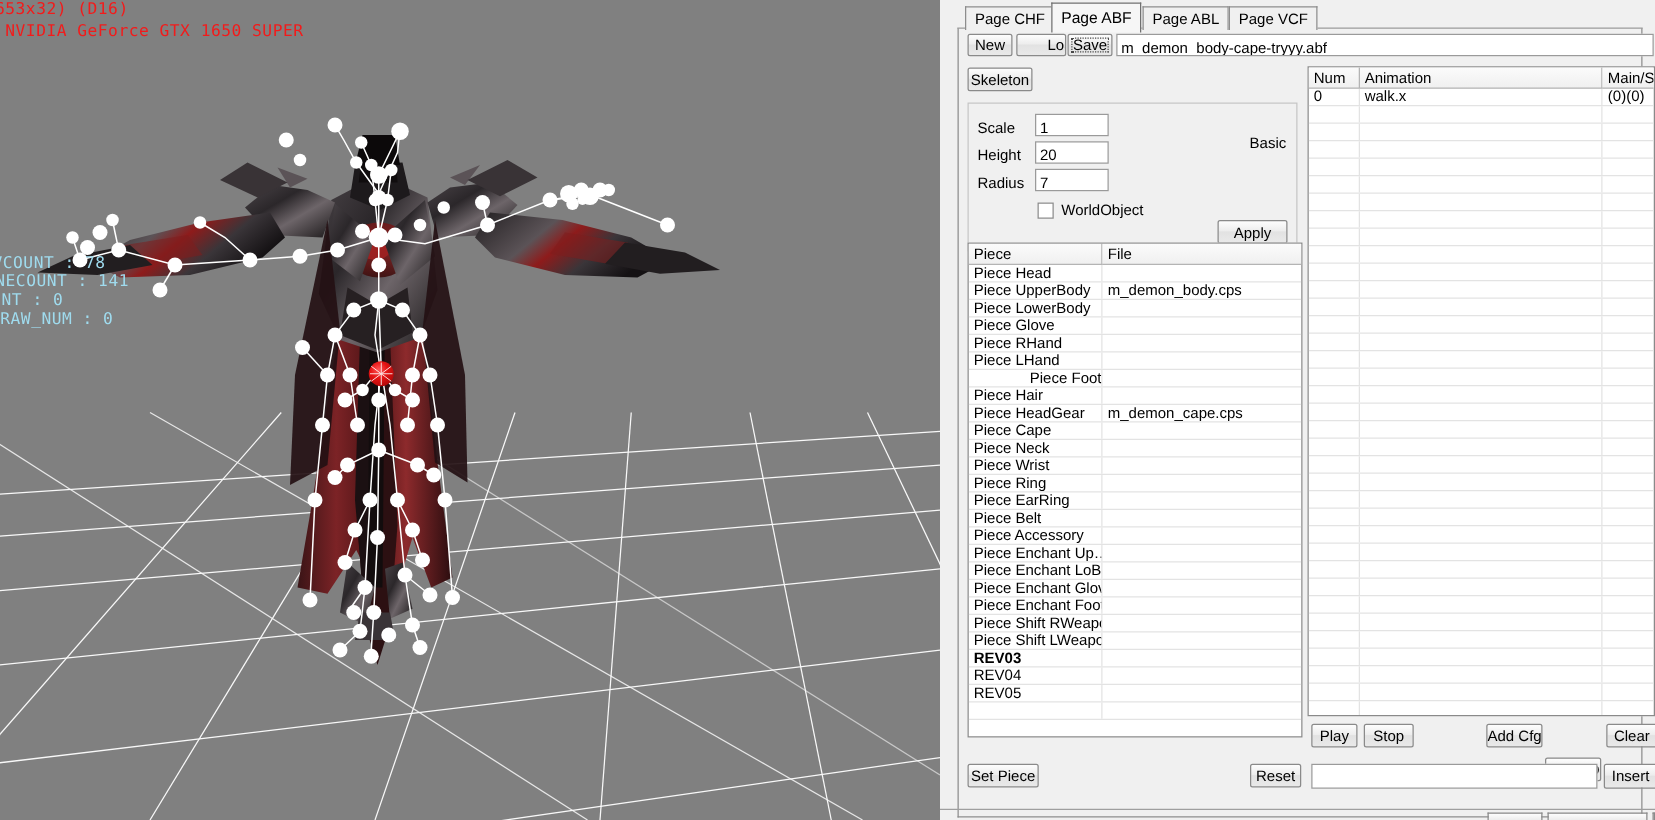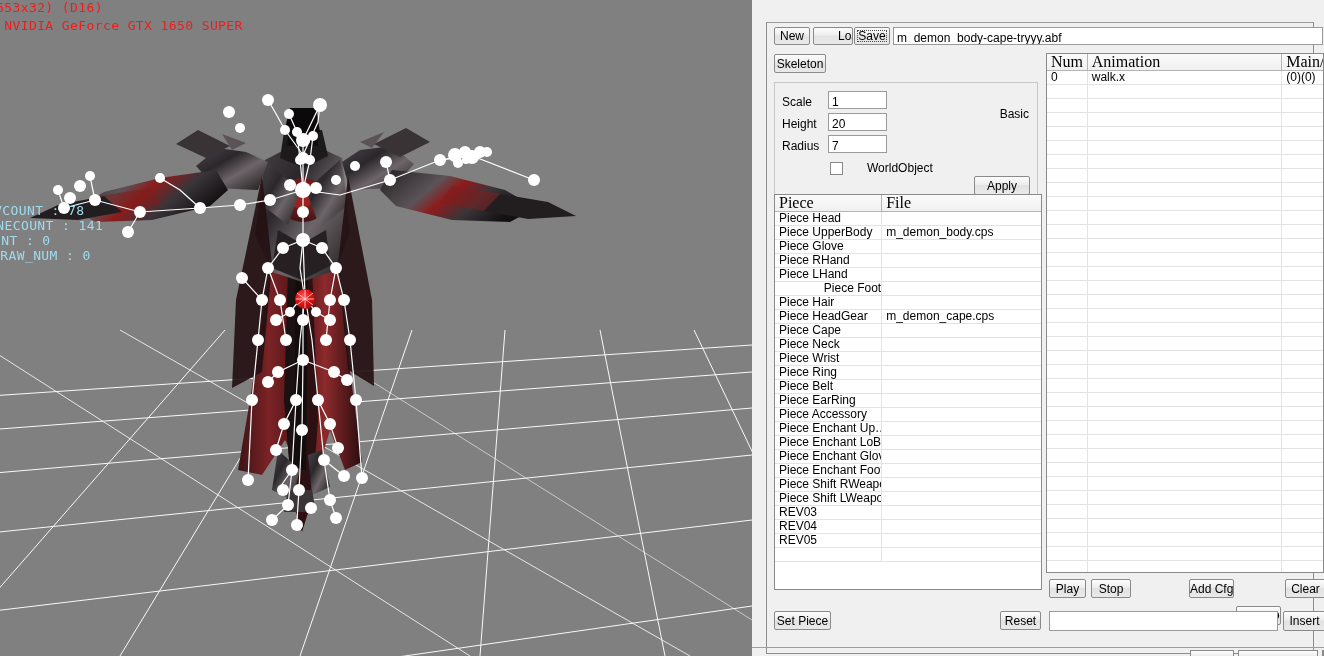--- a/index.html
+++ b/index.html
@@ -472,6 +472,12 @@
 
     <div class="tab-body"></div>
 
+    <div class="tabstrip">
+      <div class="tab" style="left:6px;">Page CHF</div>
+      <div class="tab active" style="left:75px;">Page ABF</div>
+      <div class="tab" style="left:148px;">Page ABL</div>
+      <div class="tab" style="left:217px;">Page VCF</div>
+    </div>
 
     <button class="btn" style="left:22px; top:27px; width:36px; height:18px;">New</button>
     <button class="btn" style="left:61px; top:27px; width:40px; height:18px;padding-left:24px;">Load</button>

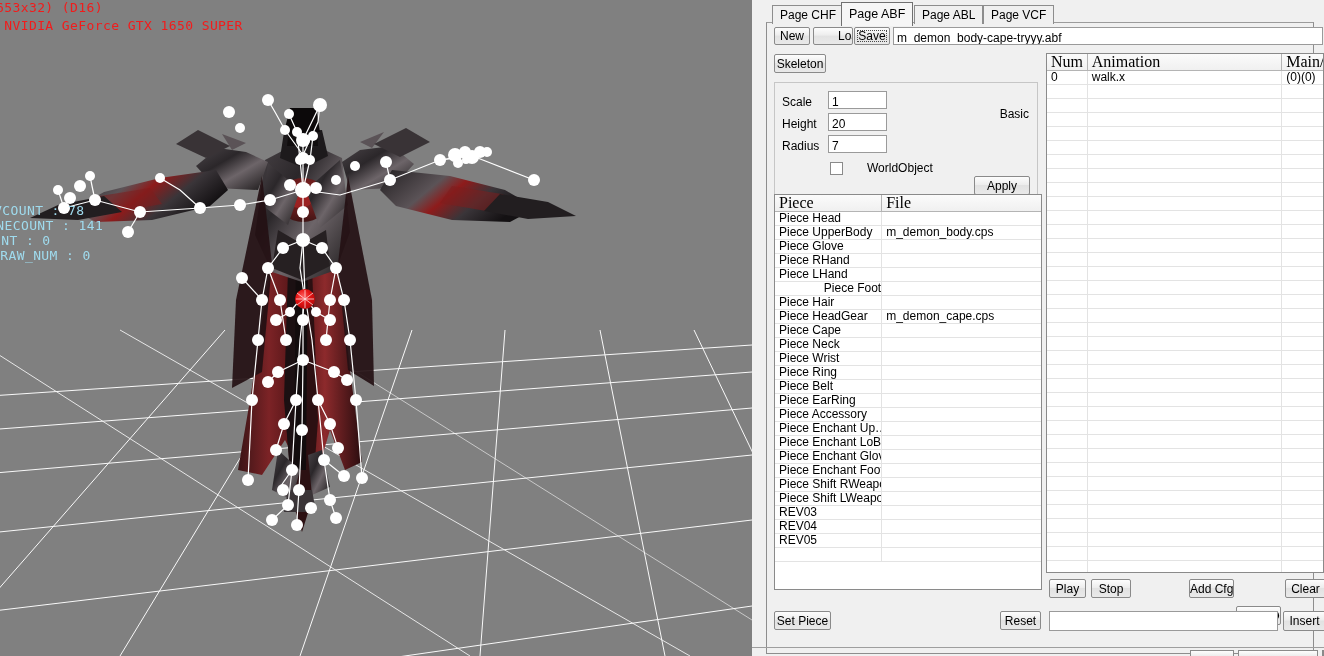--- a/index.html
+++ b/index.html
@@ -176,12 +176,11 @@
     border-bottom: 1px solid #b4b4b4;
     padding-left: 4px;
     line-height: 16px;
-    font-size: 16px;
+    font-size: 12px;
     color: #000;
     background: linear-gradient(#fbfbfb,#f0f0f0);
     overflow: hidden;
     white-space: nowrap;
-    font-family: Liberation Serif, serif;
   }
   .grid-body { }
   .grow {

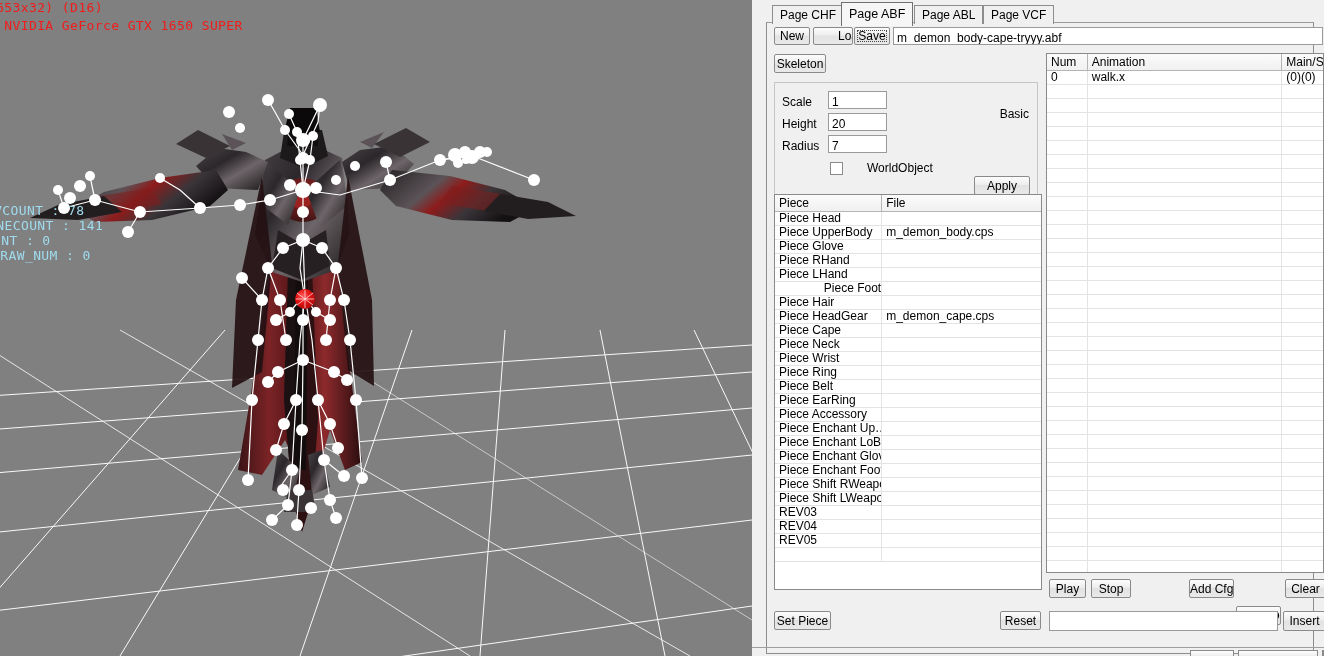--- a/index.html
+++ b/index.html
@@ -146,7 +146,7 @@
   }
 
   
-  .chk-wrap { position:absolute; display:flex; align-items:center; gap:24px; }
+  .chk-wrap { position:absolute; display:flex; align-items:center; gap:6px; }
   .chk-box {
     width: 13px; height: 13px;
     background: #fff;

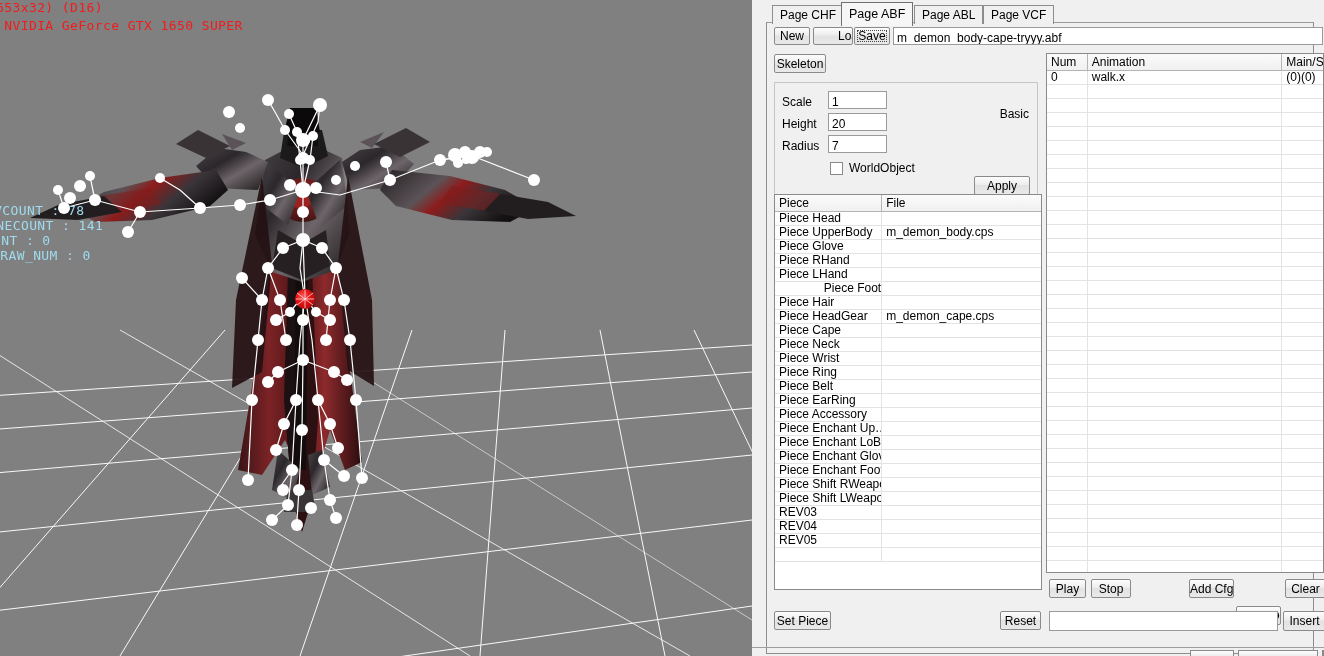--- a/index.html
+++ b/index.html
@@ -520,6 +520,10 @@
             <div style="width: 160px; border-right: none;">m_demon_body.cps</div>
           </div>
           <div class="grow">
+            <div style="width: 108px;">Piece LowerBody</div>
+            <div style="width: 160px; border-right: none;"></div>
+          </div>
+          <div class="grow">
             <div style="width: 108px;">Piece Glove</div>
             <div style="width: 160px; border-right: none;"></div>
           </div>

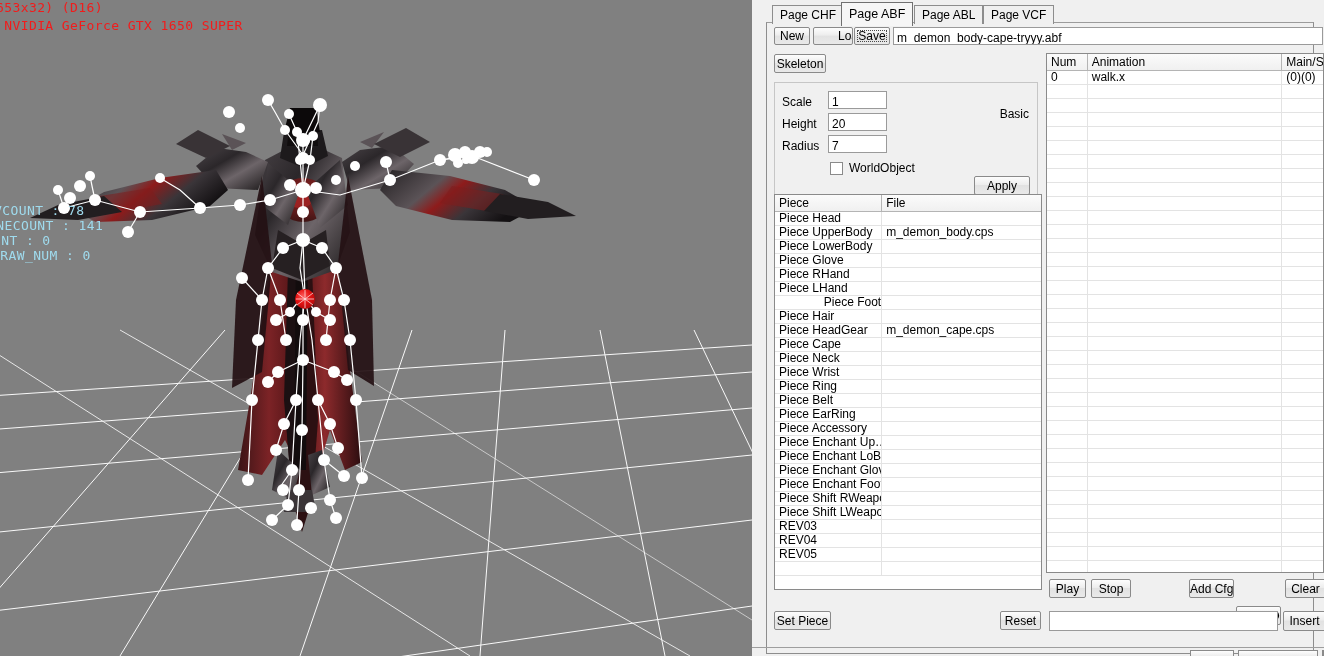--- a/index.html
+++ b/index.html
@@ -564,11 +564,11 @@
             <div style="width: 160px; border-right: none;"></div>
           </div>
           <div class="grow">
+            <div style="width: 108px;">Piece EarRing</div>
+            <div style="width: 160px; border-right: none;"></div>
+          </div>
+          <div class="grow">
             <div style="width: 108px;">Piece Belt</div>
-            <div style="width: 160px; border-right: none;"></div>
-          </div>
-          <div class="grow">
-            <div style="width: 108px;">Piece EarRing</div>
             <div style="width: 160px; border-right: none;"></div>
           </div>
           <div class="grow">

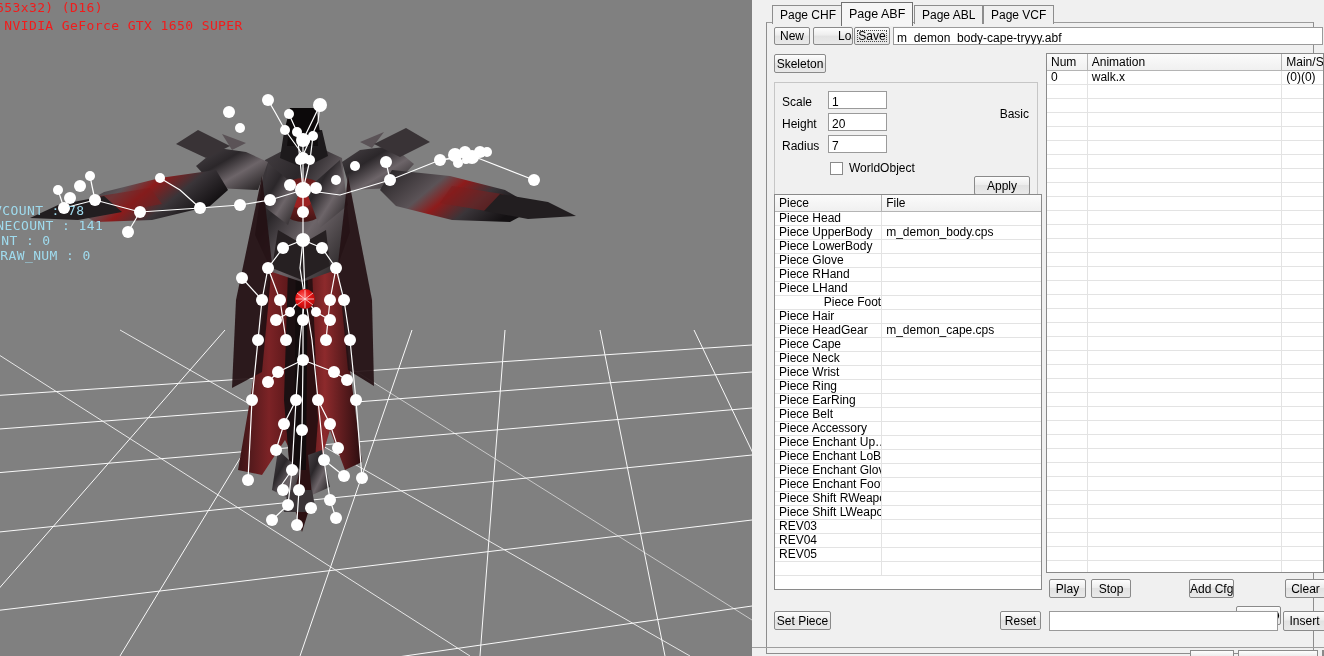--- a/index.html
+++ b/index.html
@@ -600,7 +600,7 @@
             <div style="width: 160px; border-right: none;"></div>
           </div>
           <div class="grow">
-            <div style="width: 108px;">REV03</div>
+            <div style="width: 108px; font-weight: bold;">REV03</div>
             <div style="width: 160px; border-right: none;"></div>
           </div>
           <div class="grow">

